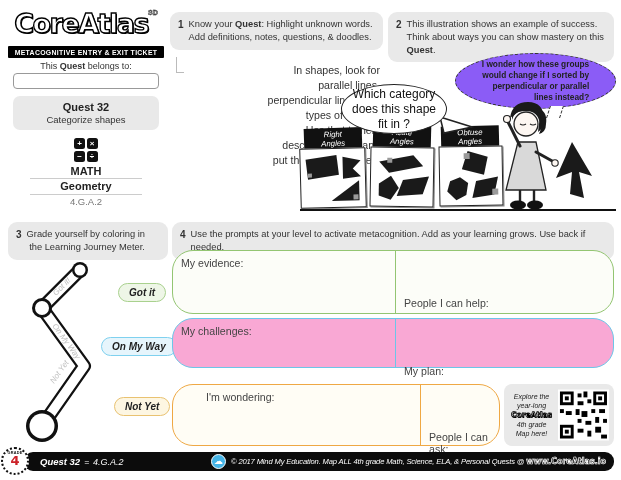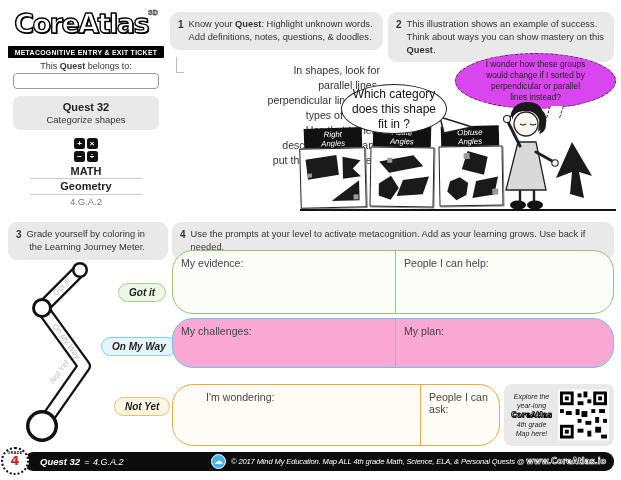--- a/index.html
+++ b/index.html
@@ -55,7 +55,7 @@
   
   .thought-bubble { left:455px; top:53px; width:161px; height:56px;
     border:1.6px dashed #333; border-radius:50%; display:flex; align-items:center;
-    justify-content:center; text-align:center; font-size:8.3px; line-height:1.3; color:#222; background:#d946ef;}
+    justify-content:center; font-size:8.3px; line-height:1.3; color:#222; background:#8b5cf6;font-weight:bold;}
   .thought-tail { left:548px; top:106px; width:14px; height:12px;
     border-left:1.6px dashed #333; border-right:1.6px dashed #333; transform:skewX(-18deg); background:#fff;}
   .speech-bubble { left:341px; top:84px; width:106px; height:50px;

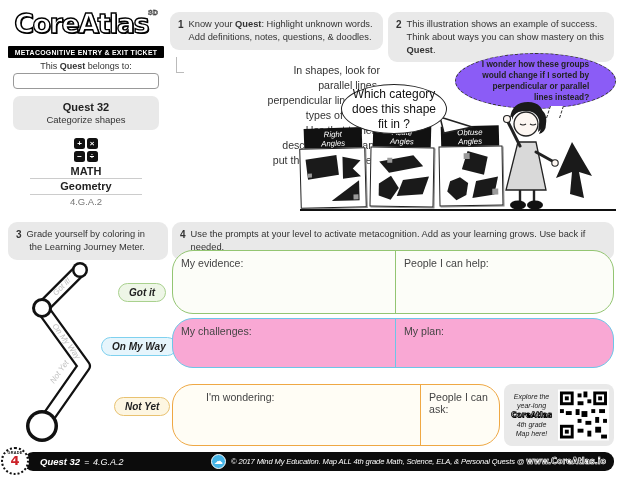--- a/index.html
+++ b/index.html
@@ -83,7 +83,7 @@
   .box-blue .div { border-left:1px solid #6cc6e8; }
   .box-orange { left:172px; top:384px; width:328px; height:62px; border:1.6px solid #efa844; background:#fffdf5;padding-left:25px; }
   .box-orange .div { border-left:1px solid #efa844; }
-  .cell-l { width:222px; } .cell-r { flex:1; }
+  .cell-l { width:222px; } .cell-r { flex:1;margin-top:40px; }
   .box-orange .cell-l { width:222px; }
 
   

